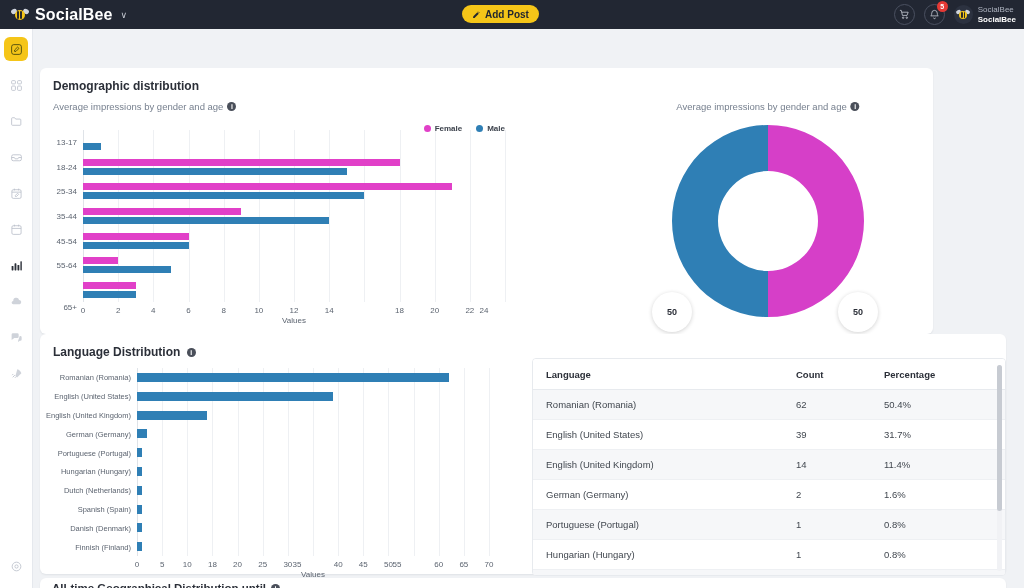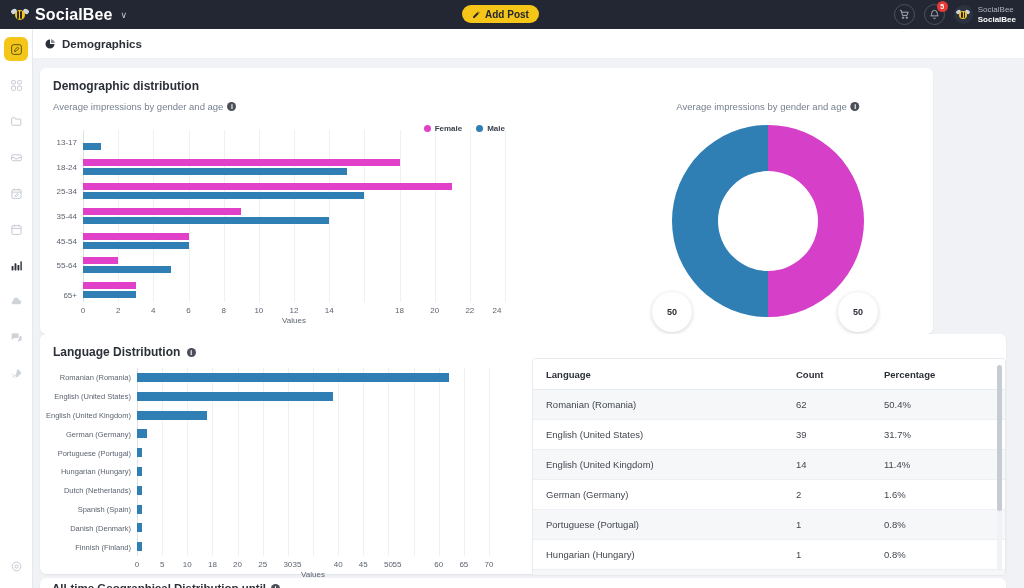--- a/index.html
+++ b/index.html
@@ -338,13 +338,6 @@
     </div>
   </div>
 
-  <div class="page-head">
-    <svg width="12" height="12" viewBox="0 0 24 24">
-      <path d="M12 3a9 9 0 109 9h-9V3z" fill="#2b2f38"></path>
-      <path d="M14 2.4A9 9 0 0121.6 10H14V2.4z" fill="#2b2f38" opacity=".55"></path>
-    </svg>
-    <span class="tl">Demographics</span>
-  </div>
 
   <div class="card" id="card-demo">
     <div style="position:absolute;left:13px;top:11px" class="card-title">Demographic distribution</div>

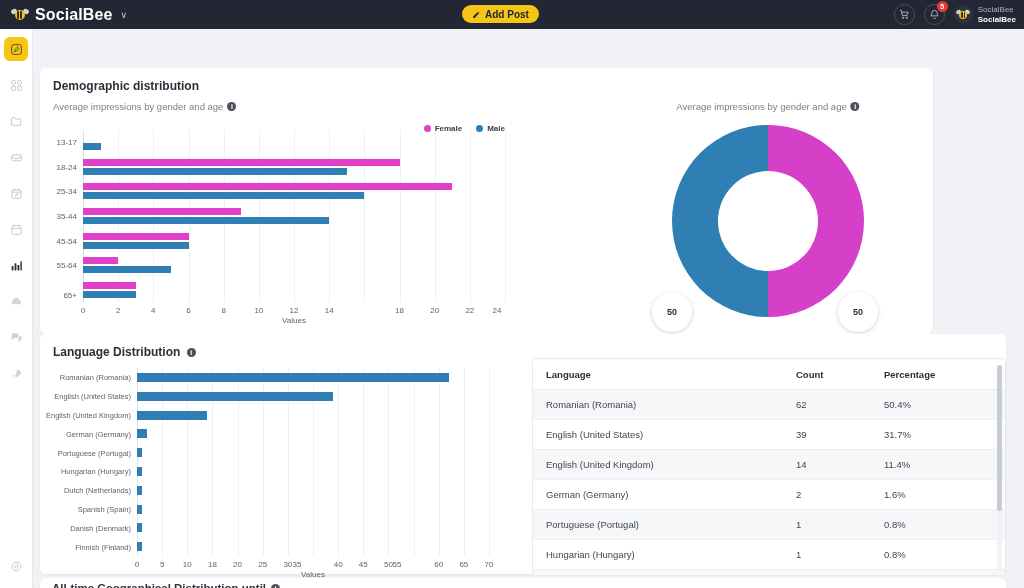--- a/index.html
+++ b/index.html
@@ -382,7 +382,7 @@
         <span class="ylab" style="top: 135.143px;">55-64</span>
         <div class="bar f" style="width: 35.1667px; top: 127.143px;"></div>
         <div class="bar m" style="width: 87.9167px; top: 136.143px;"></div>
-        <span class="ylab" style="top: 165px;">65+</span>
+        <span class="ylab" style="top: 177px;">65+</span>
         <div class="bar f" style="width: 52.75px; top: 151.714px;"></div>
         <div class="bar m" style="width: 52.75px; top: 160.714px;"></div>
       </div>

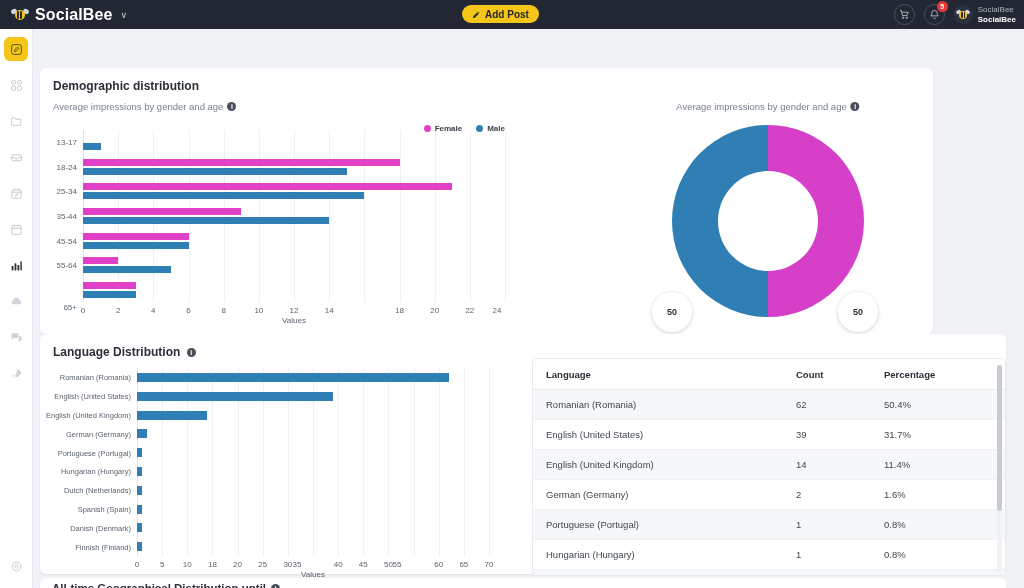--- a/index.html
+++ b/index.html
@@ -399,7 +399,7 @@
         <span class="xtick" style="left: 316.5px;">18</span>
         <span class="xtick" style="left: 351.667px;">20</span>
         <span class="xtick" style="left: 386.833px;">22</span>
-        <span class="xtick" style="left: 414px;">24</span>
+        <span class="xtick" style="left: 401px;">24</span>
       </div>
     <div class="axis-title">Values</div>
     <div class="legend">

